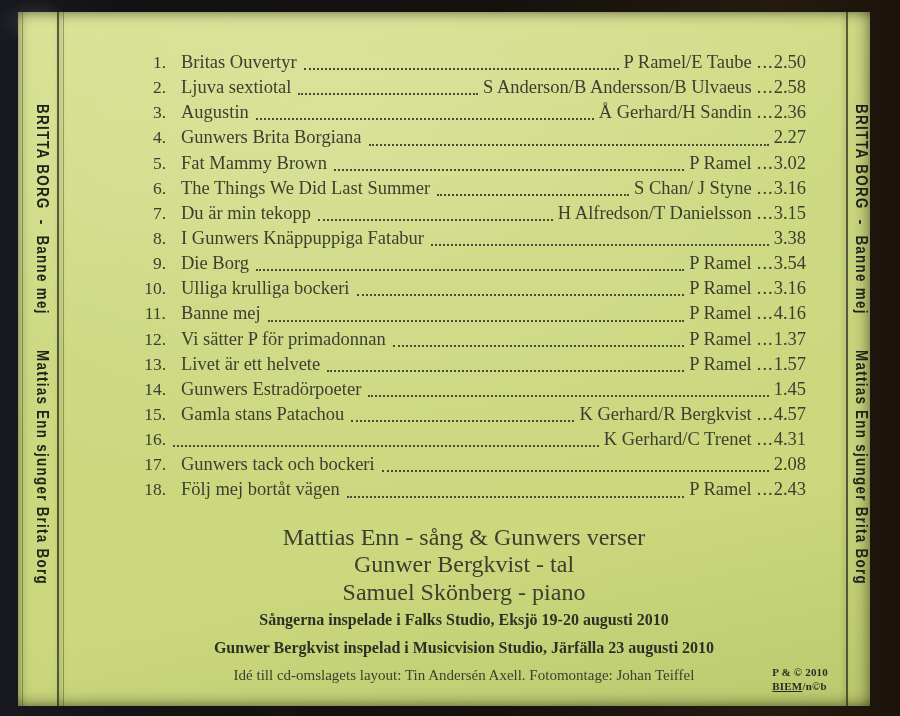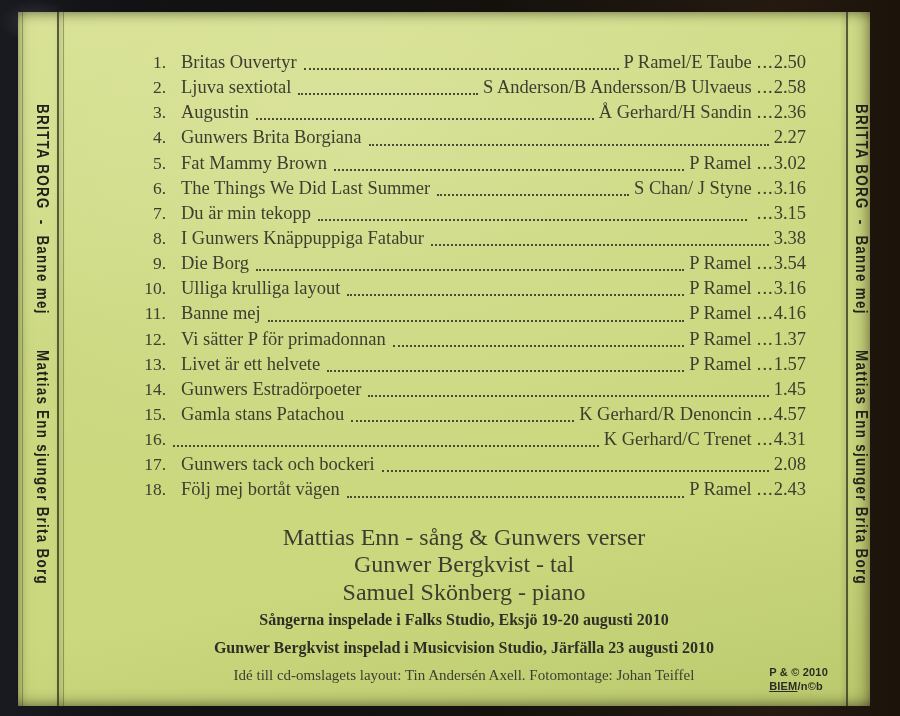--- a/index.html
+++ b/index.html
@@ -167,6 +167,7 @@
     <span class="track-num">7.</span>
     <span class="track-title">Du är min tekopp</span>
     <span class="leader"></span>
+    <span class="track-composer">H Alfredson/T Danielsson</span>
     <span class="track-sep">...</span>
     <span class="track-time">3.15</span>
   </li>

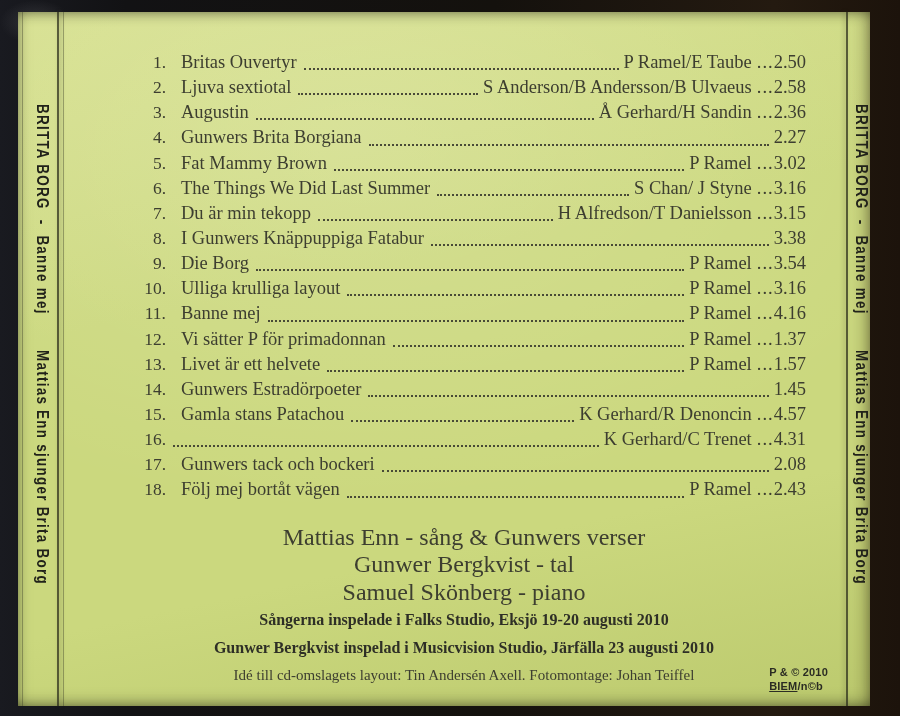--- a/index.html
+++ b/index.html
@@ -191,7 +191,7 @@
 
   <li class="track-row">
     <span class="track-num">10.</span>
-    <span class="track-title">Ulliga krulliga layout</span>
+    <span class="track-title">Ulliga krulliga bockeri</span>
     <span class="leader"></span>
     <span class="track-composer">P Ramel</span>
     <span class="track-sep">...</span>

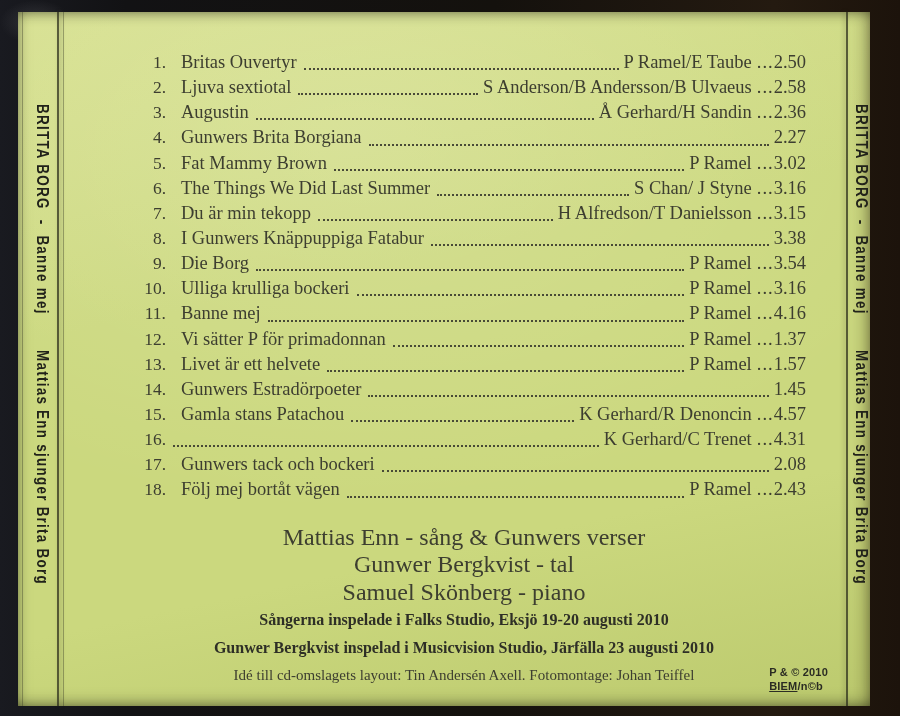--- a/index.html
+++ b/index.html
@@ -237,7 +237,7 @@
     <span class="track-num">15.</span>
     <span class="track-title">Gamla stans Patachou</span>
     <span class="leader"></span>
-    <span class="track-composer">K Gerhard/R Denoncin</span>
+    <span class="track-composer">K Gerhard/R Bergkvist</span>
     <span class="track-sep">...</span>
     <span class="track-time">4.57</span>
   </li>

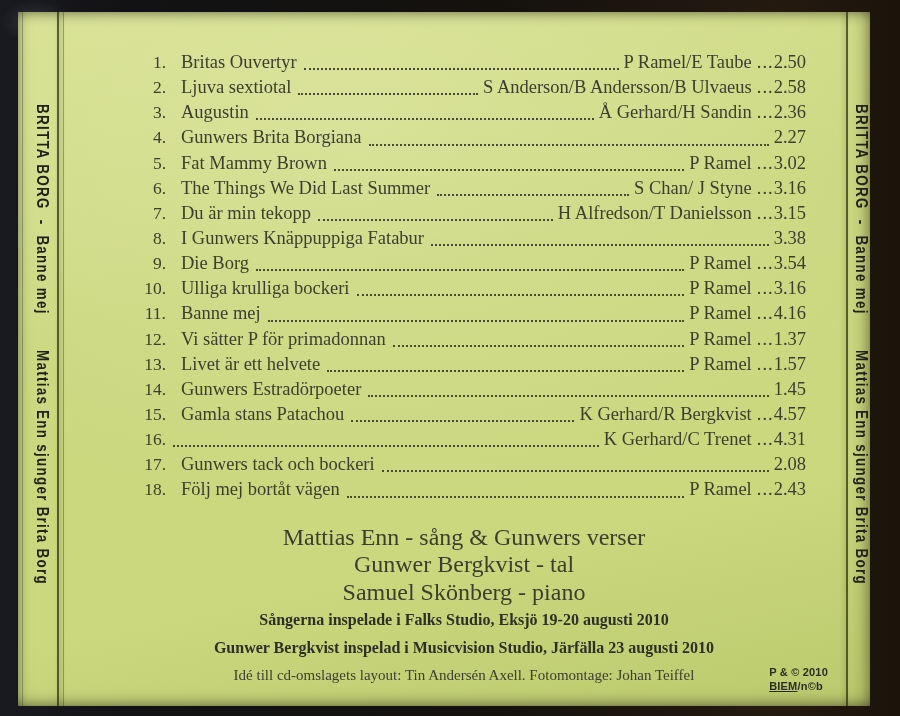--- a/index.html
+++ b/index.html
@@ -85,7 +85,7 @@
 
   .rights{
     position:absolute;right:36px;bottom:13px;
-    font-family:Liberation Sans, sans-serif;
+    font-family:Liberation Serif, serif;
     font-size:11px;font-weight:700;line-height:14px;color:#2b2c23;
     text-align:left;letter-spacing:.2px;
   }

